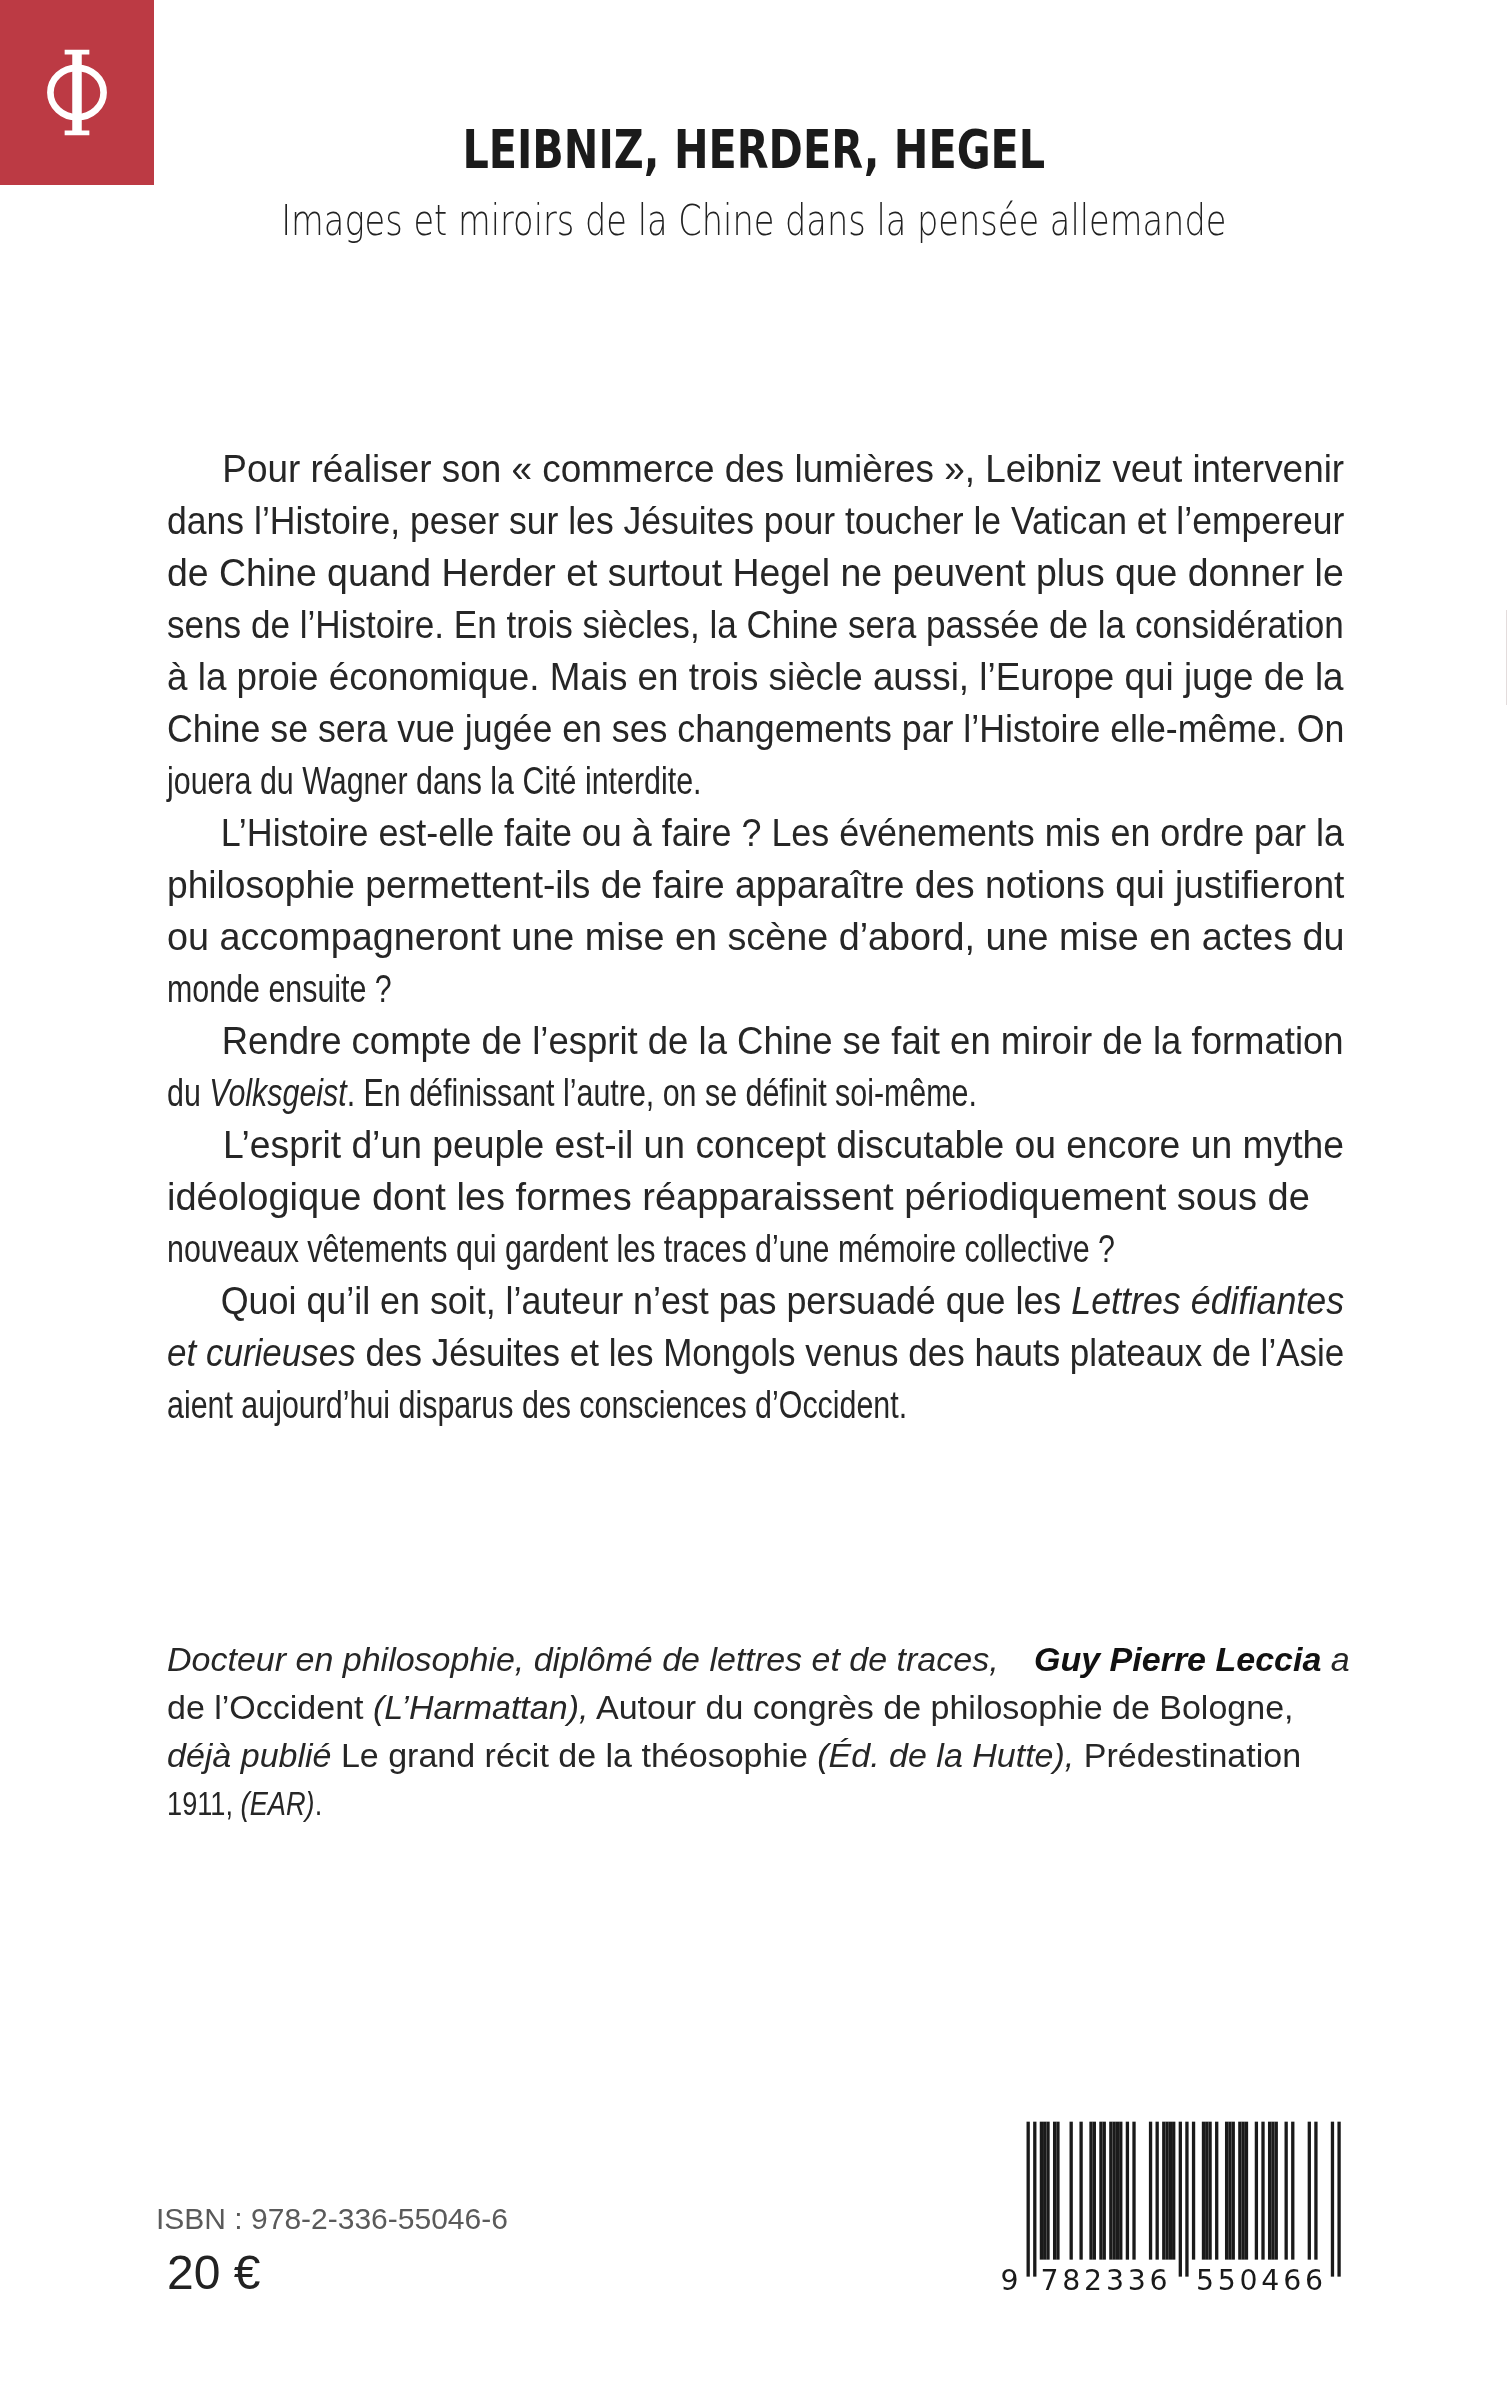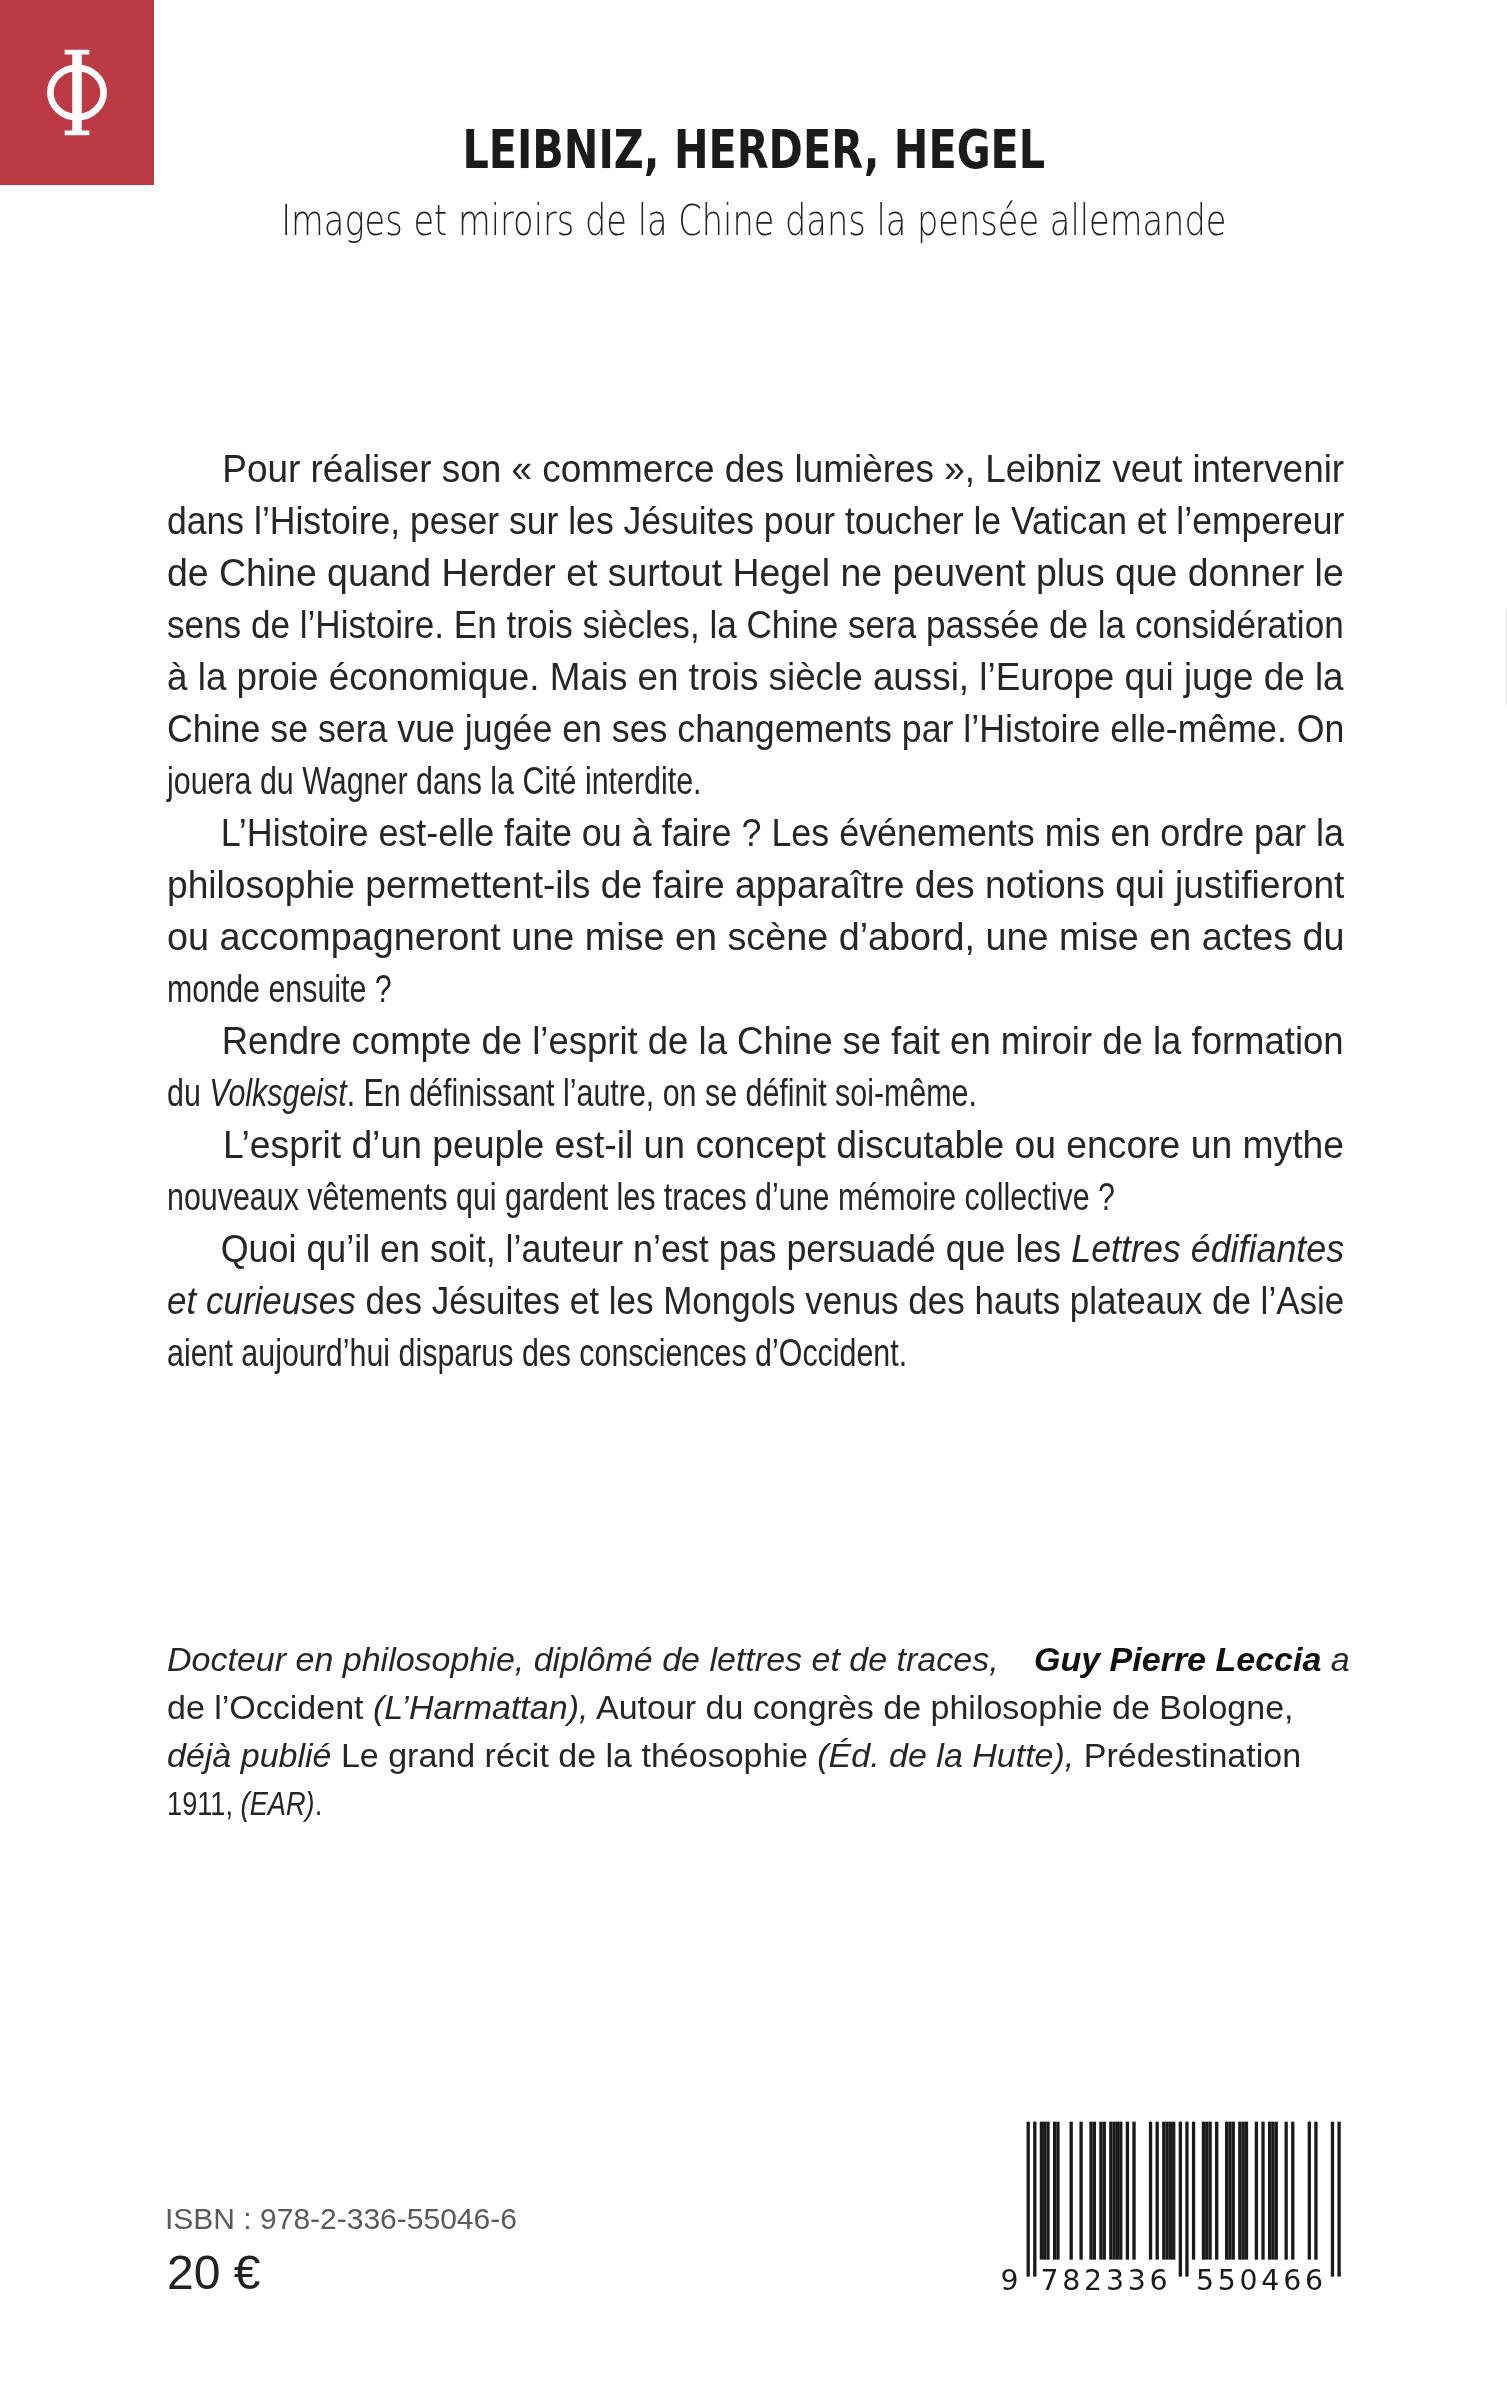--- a/index.html
+++ b/index.html
@@ -156,6 +156,7 @@
   <span class="line indent" style="transform: scaleX(0.9605);">Rendre compte de l’esprit de la Chine se fait en miroir de la formation</span>
   <span class="line" style="transform: scaleX(0.8);"><span>du </span><span class="it">Volksgeist</span><span>. En définissant l’autre, on se définit soi-même.</span></span>
   <span class="line indent" style="transform: scaleX(0.981);">L’esprit d’un peuple est-il un concept discutable ou encore un mythe</span>
+  <span class="line" style="transform: scaleX(1);">idéologique dont les formes réapparaissent périodiquement sous de</span>
   <span class="line" style="transform: scaleX(0.8);">nouveaux vêtements qui gardent les traces d’une mémoire collective ?</span>
   <span class="line indent" style="transform: scaleX(0.9429);"><span>Quoi qu’il en soit, l’auteur n’est pas persuadé que les </span><span class="it">Lettres édifiantes</span></span>
   <span class="line" style="transform: scaleX(0.9212);"><span class="it">et curieuses</span><span> des Jésuites et les Mongols venus des hauts plateaux de l’Asie</span></span>

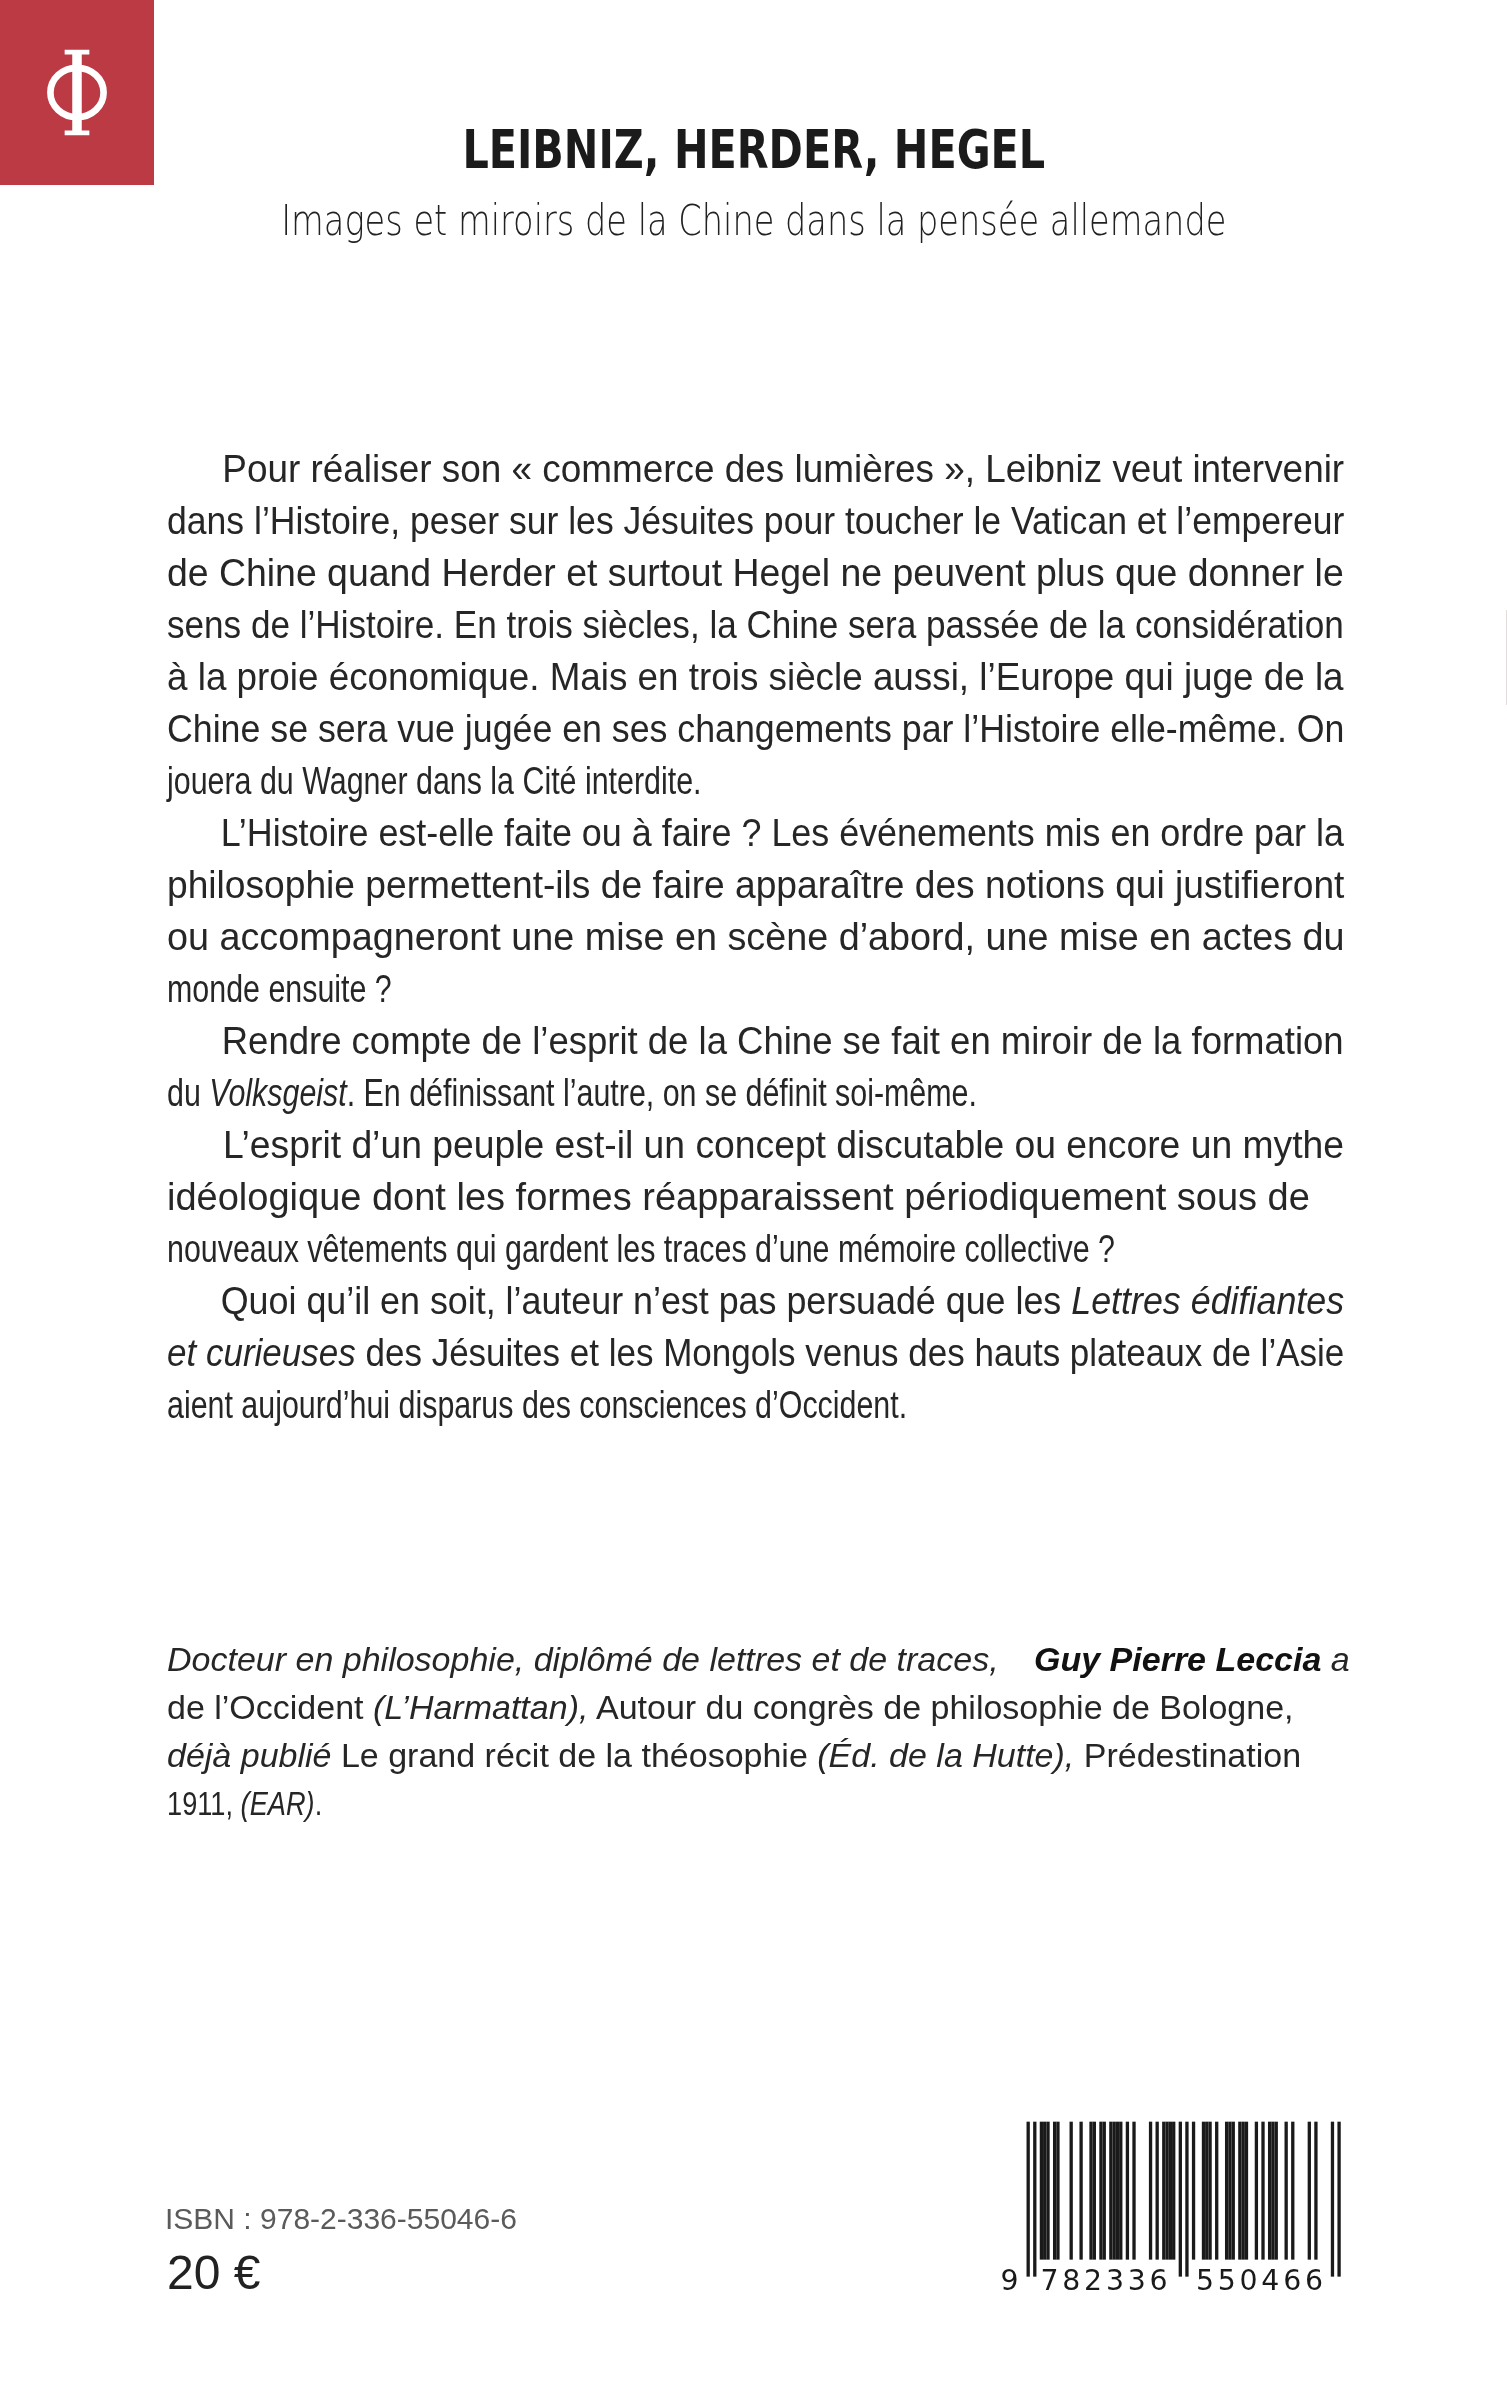--- a/index.html
+++ b/index.html
@@ -90,7 +90,7 @@
 
   .isbn {
     position: absolute;
-    left: 165px;
+    left: 156px;
     top: 2200px;
     font-size: 30px;
     color: #5a5a5a;

